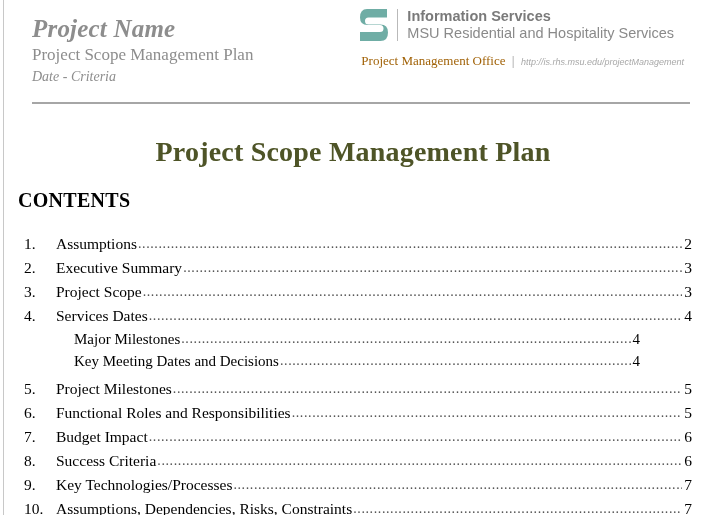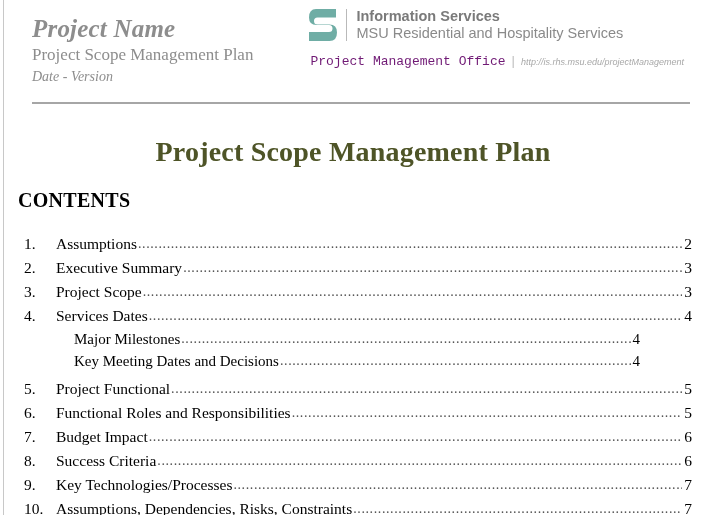--- a/index.html
+++ b/index.html
@@ -127,9 +127,9 @@
     padding-left: 2px;
   }
   .pmo-label {
-    font-family: Liberation Mono, monospace;
+    font-family: Liberation Serif, serif;
     font-size: 13px;
-    color: #701a75;
+    color: #a16207;
     white-space: nowrap;
   }
   .pmo-bar {

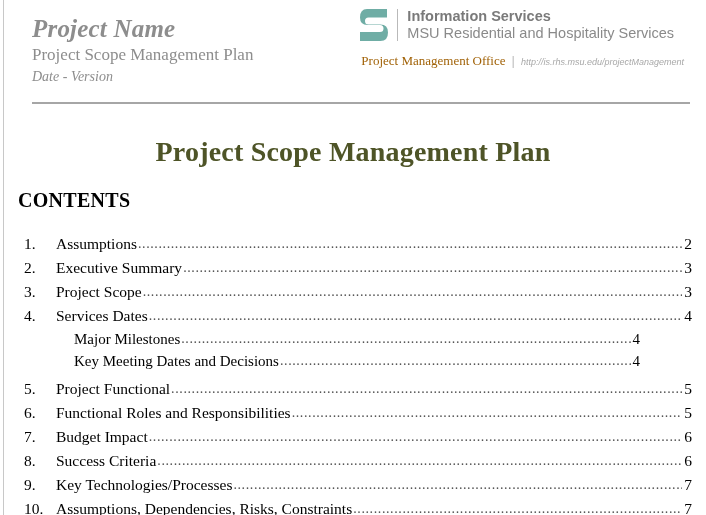--- a/index.html
+++ b/index.html
@@ -250,7 +250,7 @@
     <div class="hdr-left">
       <div class="doc-project-name">Project Name</div>
       <div class="doc-subtitle">Project Scope Management Plan</div>
-      <div class="doc-dateversion">Date - Version</div>
+      <div class="doc-dateversion">Date - Criteria</div>
     </div>
 
     <div class="hdr-right">

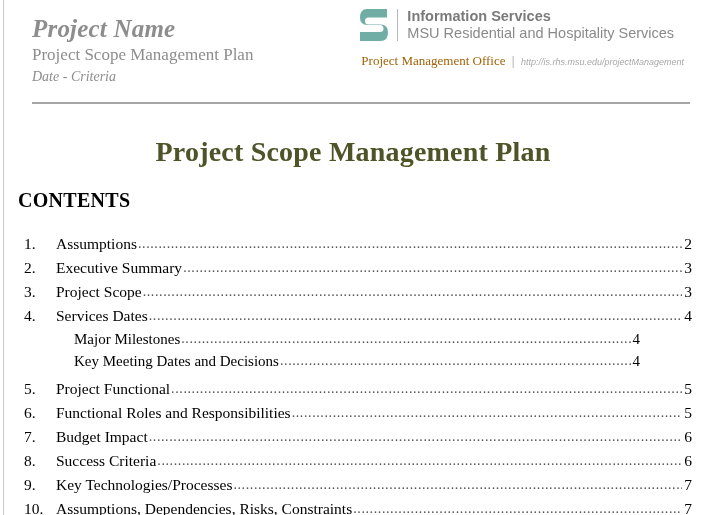--- a/index.html
+++ b/index.html
@@ -321,7 +321,7 @@
       <div class="toc-gap"></div>
       <div class="toc-entry">
         <span class="toc-num">5.</span>
-        <span class="toc-label">Project Functional</span>
+        <span class="toc-label">Project Milestones</span>
         <span class="toc-leader">............................................................................................................................................................................................................................</span>
         <span class="toc-page">5</span>
       </div>

